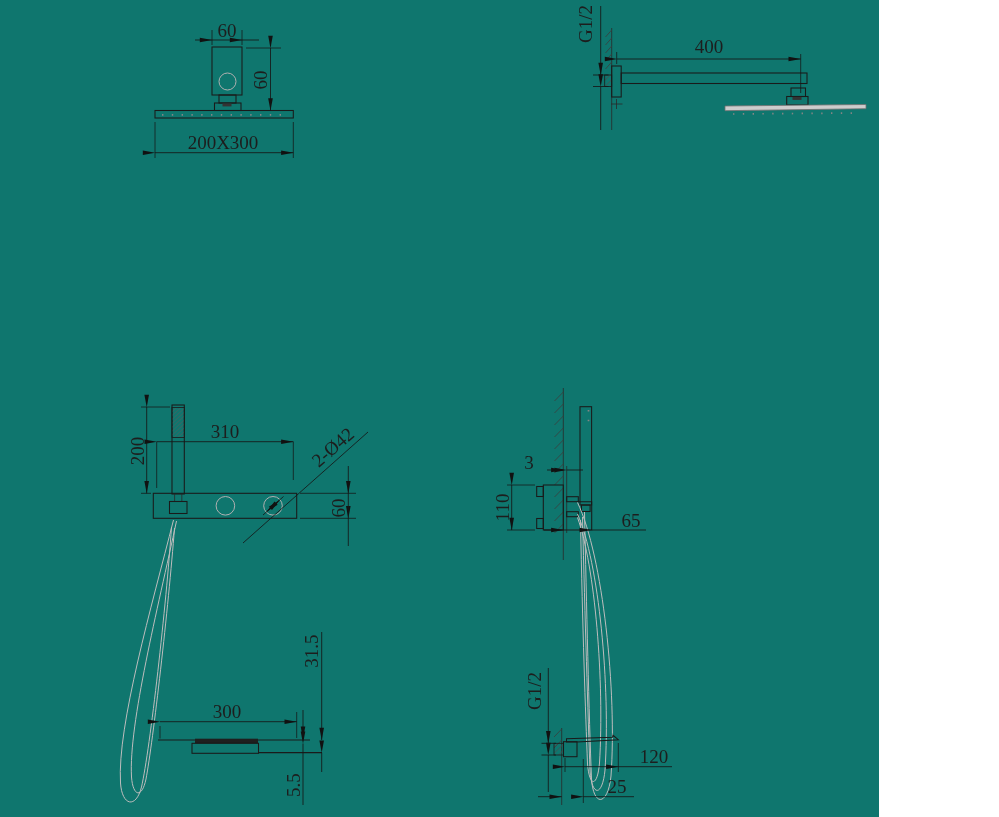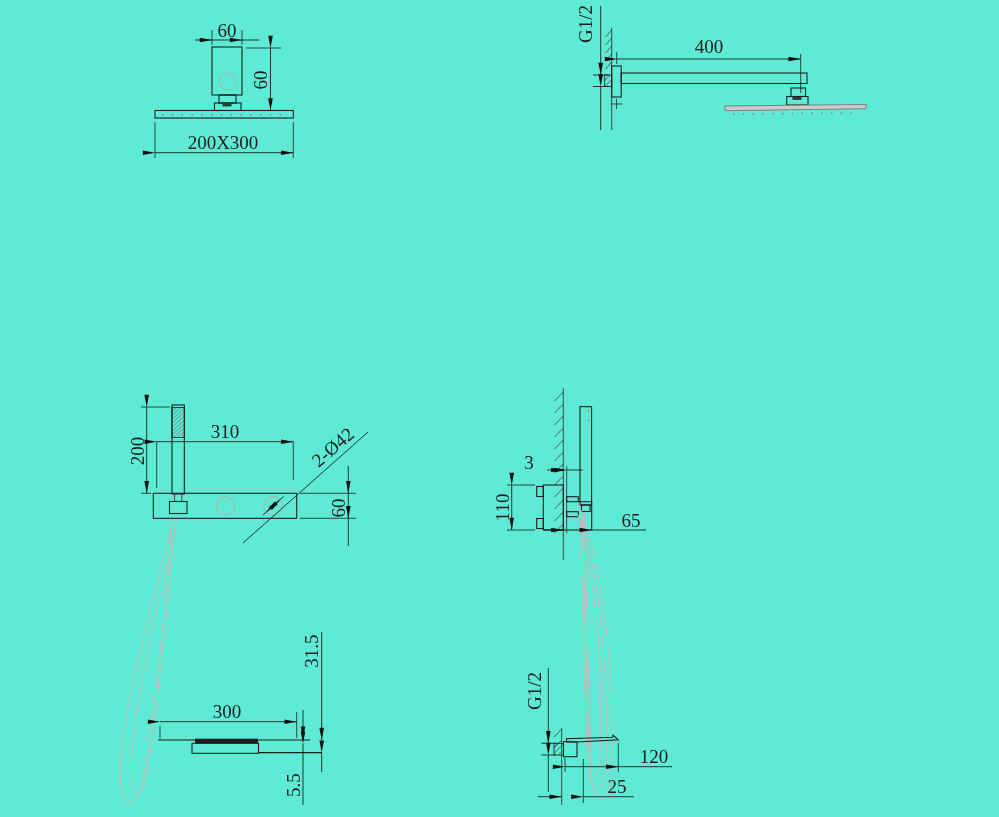--- a/index.html
+++ b/index.html
@@ -3,7 +3,7 @@
 <meta charset="utf-8">
 <style>
   html,body{margin:0;padding:0;background:#ffffff;}
-  .stage{position:relative;width:999px;height:817px;background:#5eead4;overflow:hidden;}
+  .stage{position:relative;width:879px;height:817px;background:#0f766e;overflow:hidden;}
   svg{display:block;}
   .part{stroke:#1a1a1a;stroke-width:1.05;fill:none;}
   .part-thin{stroke:#2a2a2a;stroke-width:0.8;fill:none;}

